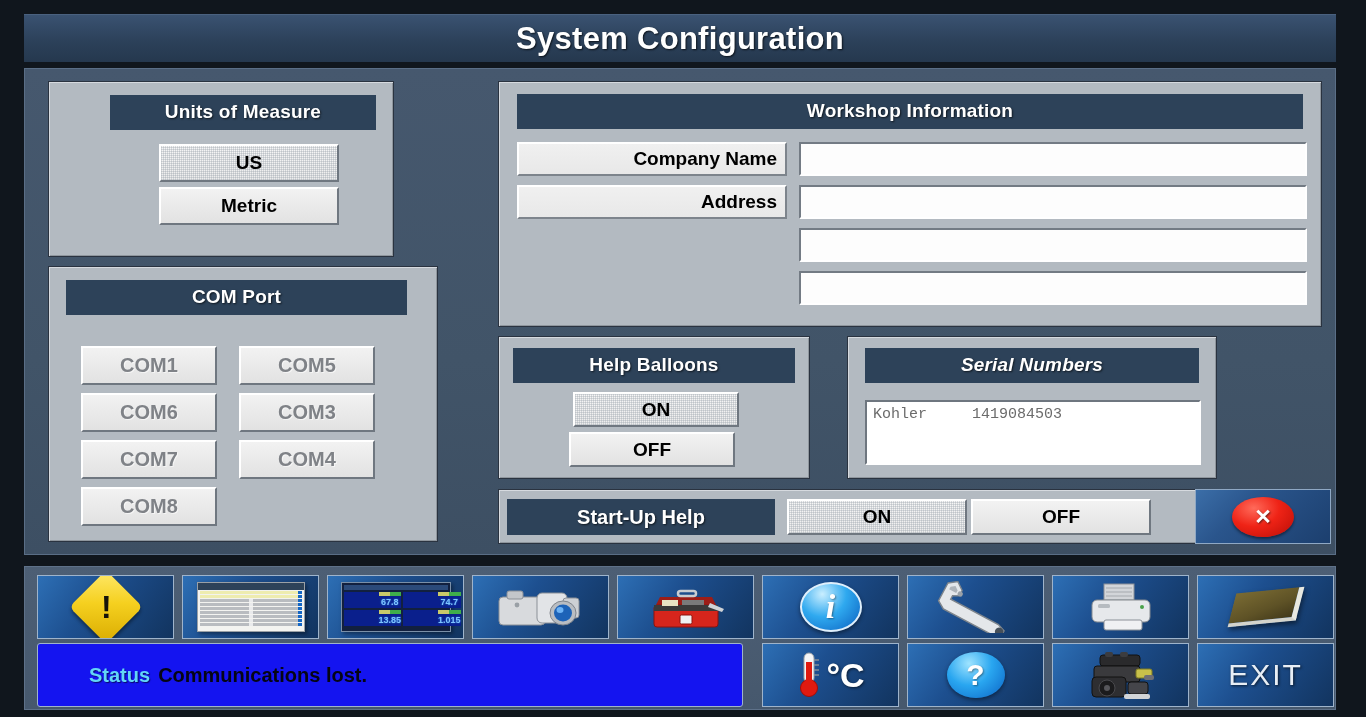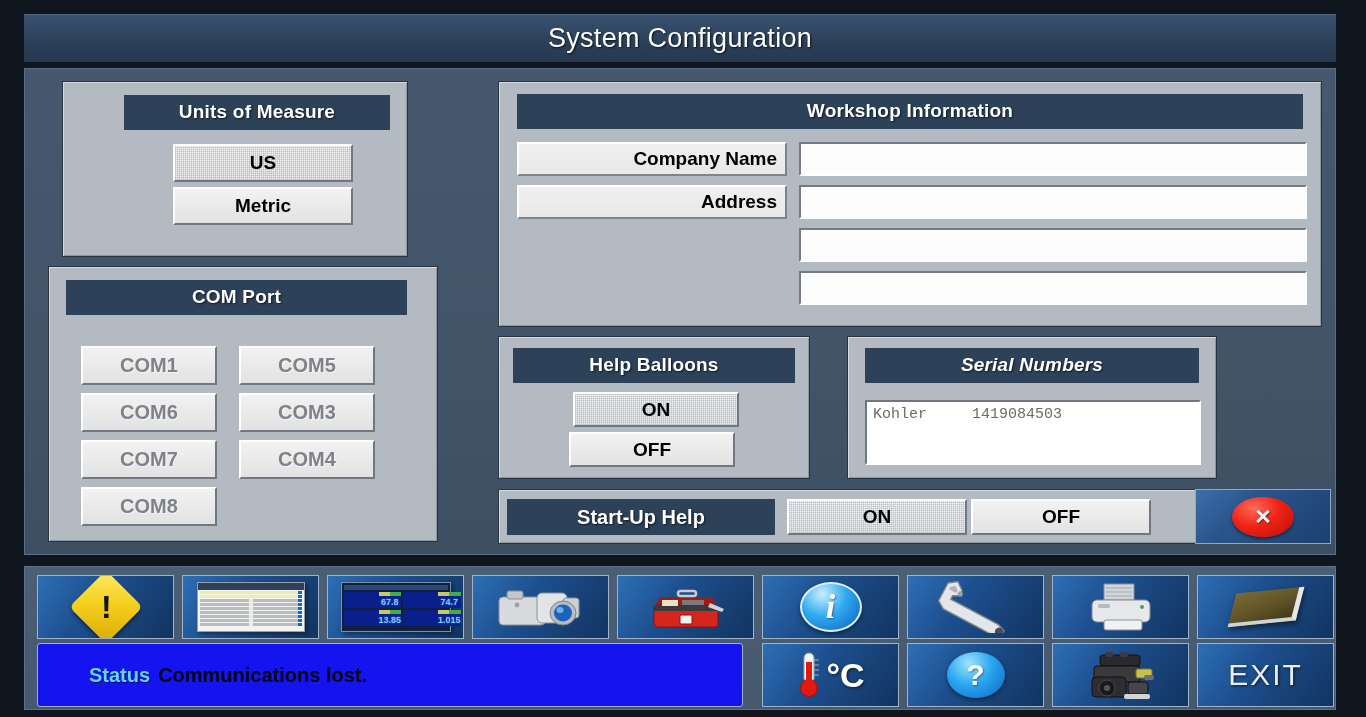--- a/index.html
+++ b/index.html
@@ -25,8 +25,8 @@
   }
   .title-bar .title {
     color: #ffffff;
-    font-size: 27px;
-    font-weight: normal;
+    font-size: 31px;
+    font-weight: bold;
     letter-spacing: 0.3px;
     text-shadow: 1px 1px 2px rgba(0,0,0,0.7);
   }

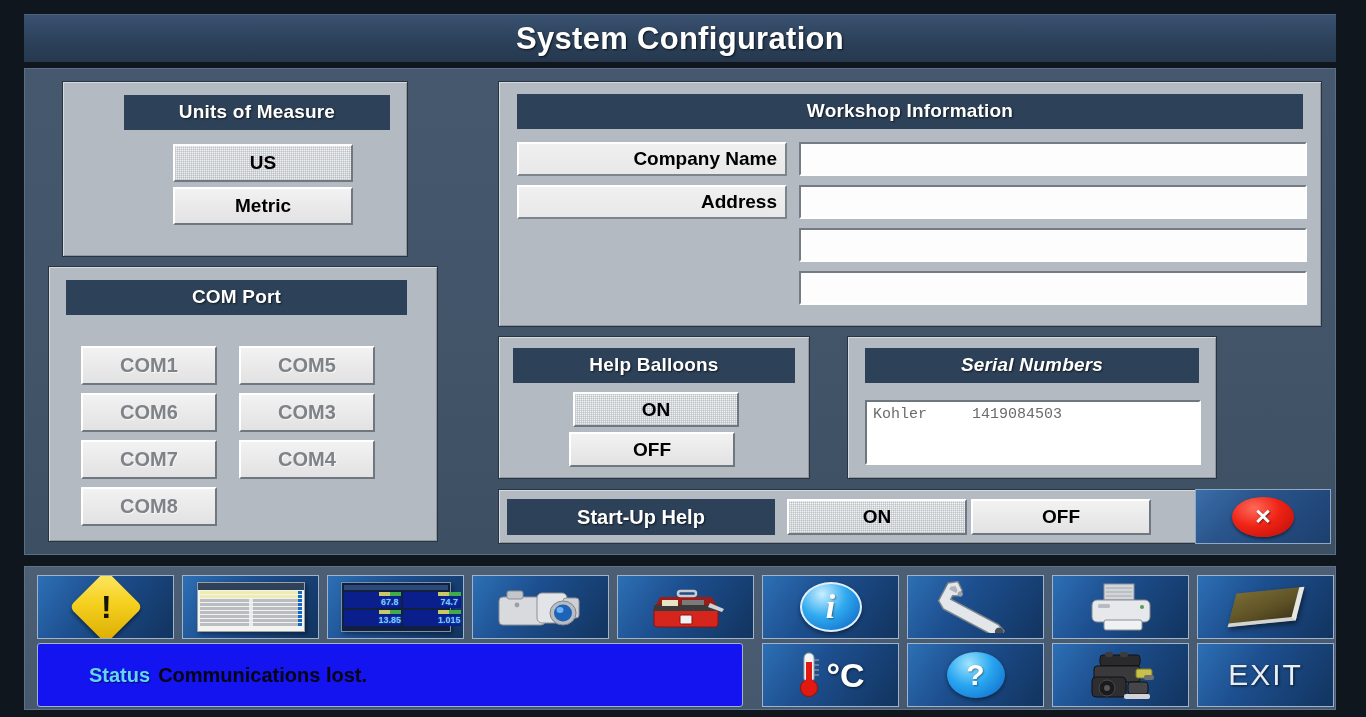--- a/index.html
+++ b/index.html
@@ -120,7 +120,7 @@
   }
 
   
-  #units-panel { left: 37px; top: 12px; width: 346px; height: 176px; padding-left: 44px; }
+  #units-panel { left: 23px; top: 12px; width: 346px; height: 176px; padding-left: 44px; }
   #units-panel .panel-header { margin: 13px 17px 0 17px; }
 
   

